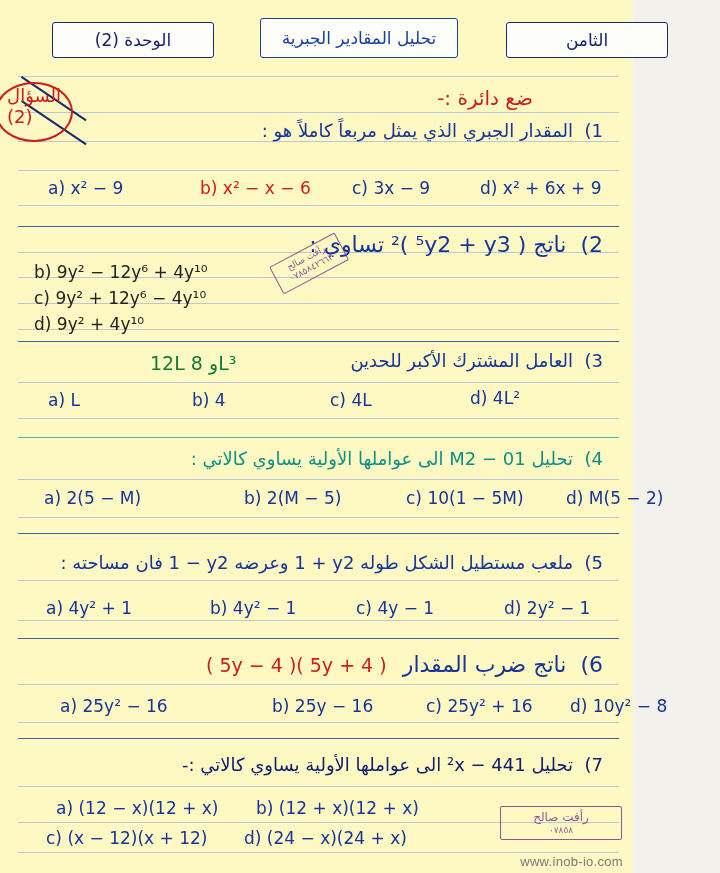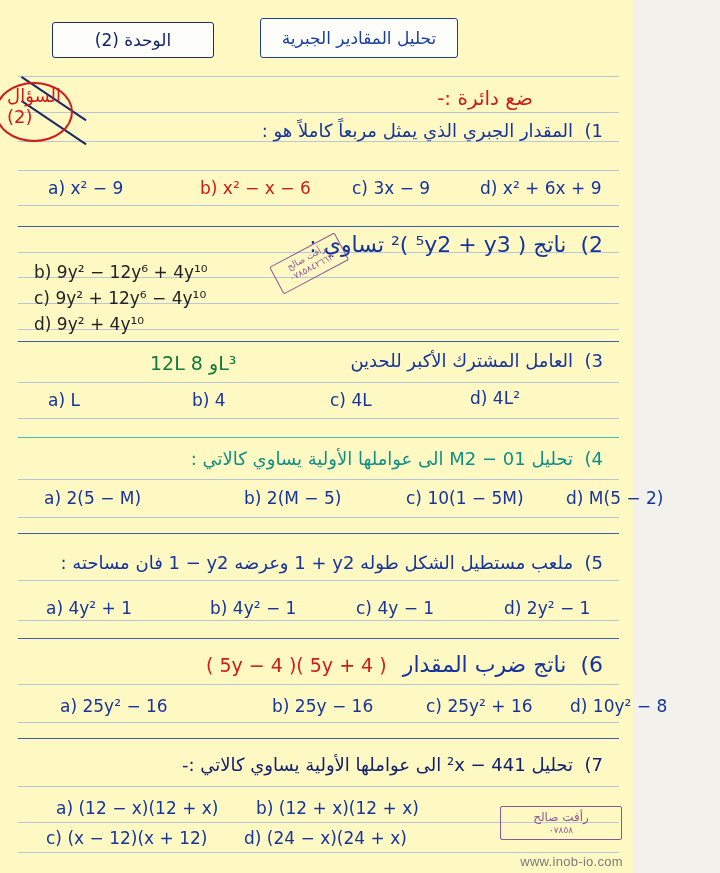--- a/index.html
+++ b/index.html
@@ -111,6 +111,9 @@
   <div class="hbox title" style="left:260px;top:18px;width:196px;height:38px">
     <span>تحليل المقادير الجبرية</span>
   </div>
+  <div class="hbox" style="left:506px;top:22px;width:160px;height:34px">
+    <span>الثامن</span>
+  </div>
 
   <div class="slash" style="left:22px;top:76px;width:78px;transform:rotate(34deg)"></div>
   <div class="slash" style="left:22px;top:100px;width:78px;transform:rotate(34deg)"></div>

